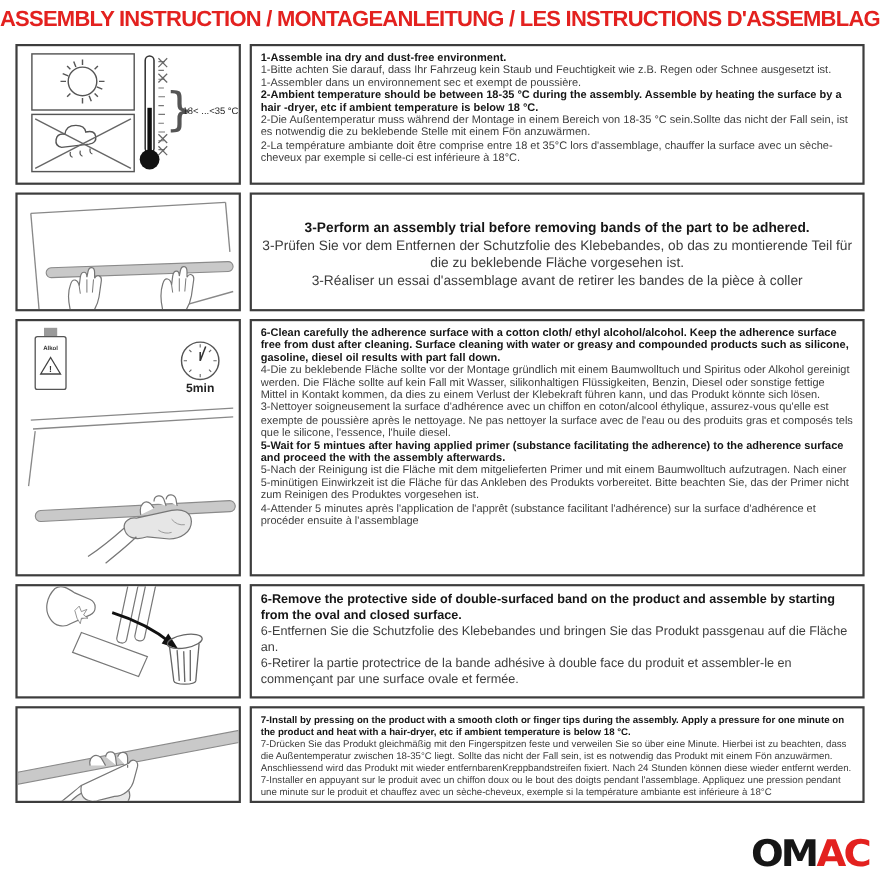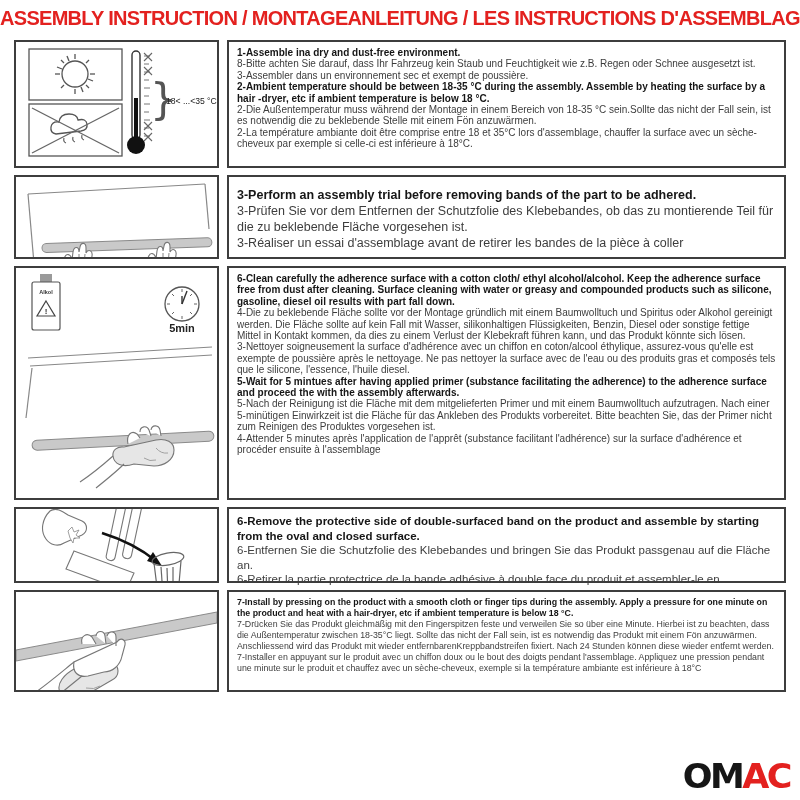--- a/index.html
+++ b/index.html
@@ -108,7 +108,7 @@
       </div>
       <div class="cell cell-text fs-s">
         <p class="en">1-Assemble ina dry and dust-free environment.</p>
-        <p class="de">8-Bitte achten Sie darauf, dass Ihr Fahrzeug kein Staub und Feuchtigkeit wie z.B. Regen oder Schnee ausgesetzt ist.</p>
+        <p class="de">1-Bitte achten Sie darauf, dass Ihr Fahrzeug kein Staub und Feuchtigkeit wie z.B. Regen oder Schnee ausgesetzt ist.</p>
         <p class="fr">3-Assembler dans un environnement sec et exempt de poussière.</p>
         <p class="en gap">2-Ambient temperature should be between 18-35 °C during the assembly. Assemble by heating the surface by a hair -dryer, etc if ambient temperature is below 18 °C.</p>
         <p class="de">2-Die Außentemperatur muss während der Montage in einem Bereich von 18-35 °C sein.Sollte das nicht der Fall sein, ist es notwendig die zu beklebende Stelle mit einem Fön anzuwärmen.</p>

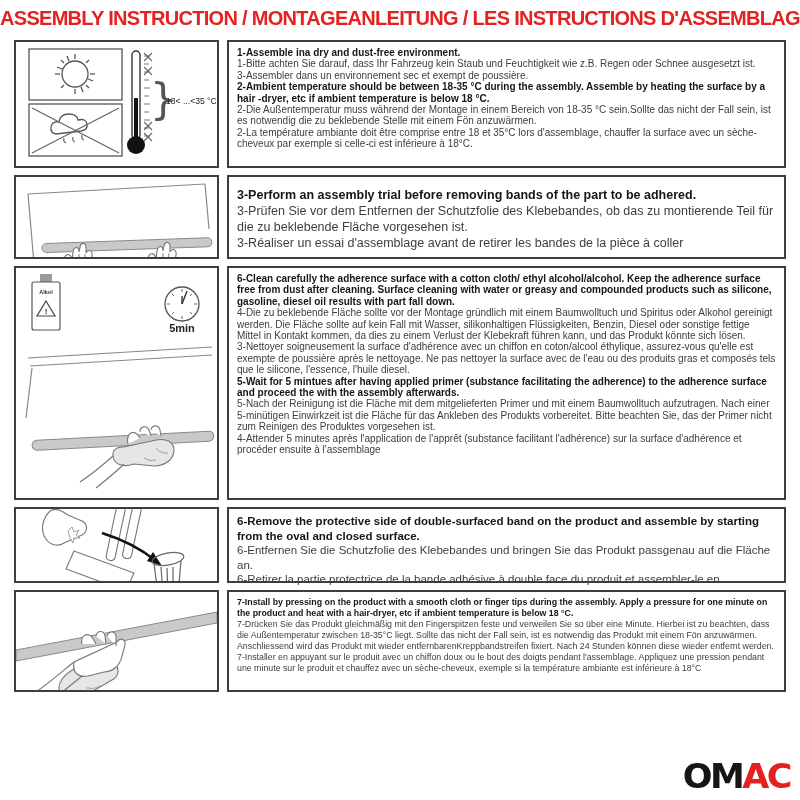--- a/index.html
+++ b/index.html
@@ -109,7 +109,7 @@
       <div class="cell cell-text fs-s">
         <p class="en">1-Assemble ina dry and dust-free environment.</p>
         <p class="de">1-Bitte achten Sie darauf, dass Ihr Fahrzeug kein Staub und Feuchtigkeit wie z.B. Regen oder Schnee ausgesetzt ist.</p>
-        <p class="fr">3-Assembler dans un environnement sec et exempt de poussière.</p>
+        <p class="fr">1-Assembler dans un environnement sec et exempt de poussière.</p>
         <p class="en gap">2-Ambient temperature should be between 18-35 °C during the assembly. Assemble by heating the surface by a hair -dryer, etc if ambient temperature is below 18 °C.</p>
         <p class="de">2-Die Außentemperatur muss während der Montage in einem Bereich von 18-35 °C sein.Sollte das nicht der Fall sein, ist es notwendig die zu beklebende Stelle mit einem Fön anzuwärmen.</p>
         <p class="fr">2-La température ambiante doit être comprise entre 18 et 35°C lors d'assemblage, chauffer la surface avec un sèche-cheveux par exemple si celle-ci est inférieure à 18°C.</p>

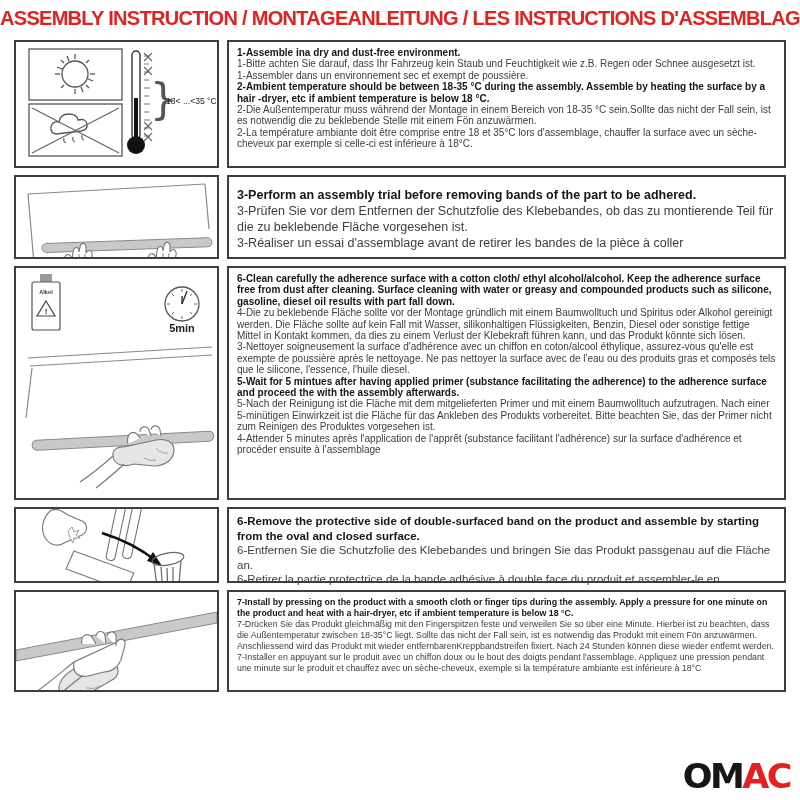--- a/index.html
+++ b/index.html
@@ -17,7 +17,7 @@
   .cell{border:2px solid #3d3d3d;background:#fff;box-sizing:border-box;}
   .cell-img{width:205px;flex:0 0 205px;position:relative;overflow:hidden;}
   .cell-text{flex:1;padding:5px 8px 2px 8px;color:#3d3d3d;}
-  .r1{height:128px;} .r2{height:84px;} .r3{height:234px;} .r4{height:76px;} .r5{height:102px;}
+  .r1{height:128px;} .r2{height:108px;text-align:center;} .r3{height:234px;} .r4{height:76px;} .r5{height:102px;}
   .fs-s{font-size:10px;line-height:11.4px;}
   .fs-xs{font-size:8.8px;line-height:11px;}
   .fs-l{font-size:12.5px;line-height:16px;}

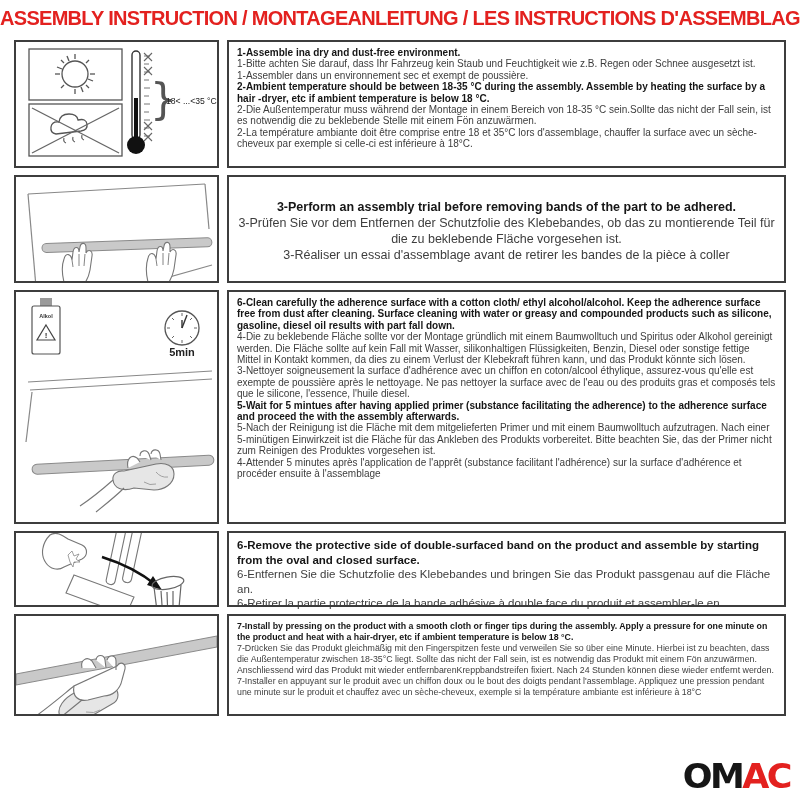--- a/index.html
+++ b/index.html
@@ -17,7 +17,7 @@
   .cell{border:2px solid #3d3d3d;background:#fff;box-sizing:border-box;}
   .cell-img{width:205px;flex:0 0 205px;position:relative;overflow:hidden;}
   .cell-text{flex:1;padding:5px 8px 2px 8px;color:#3d3d3d;}
-  .r1{height:128px;} .r2{height:108px;text-align:center;} .r3{height:234px;} .r4{height:76px;} .r5{height:102px;}
+  .r1{height:128px;} .r2{height:108px;text-align:center;} .r3{height:234px;} .r4{height:104px;} .r5{height:102px;}
   .fs-s{font-size:10px;line-height:11.4px;}
   .fs-xs{font-size:8.8px;line-height:11px;}
   .fs-l{font-size:12.5px;line-height:16px;}

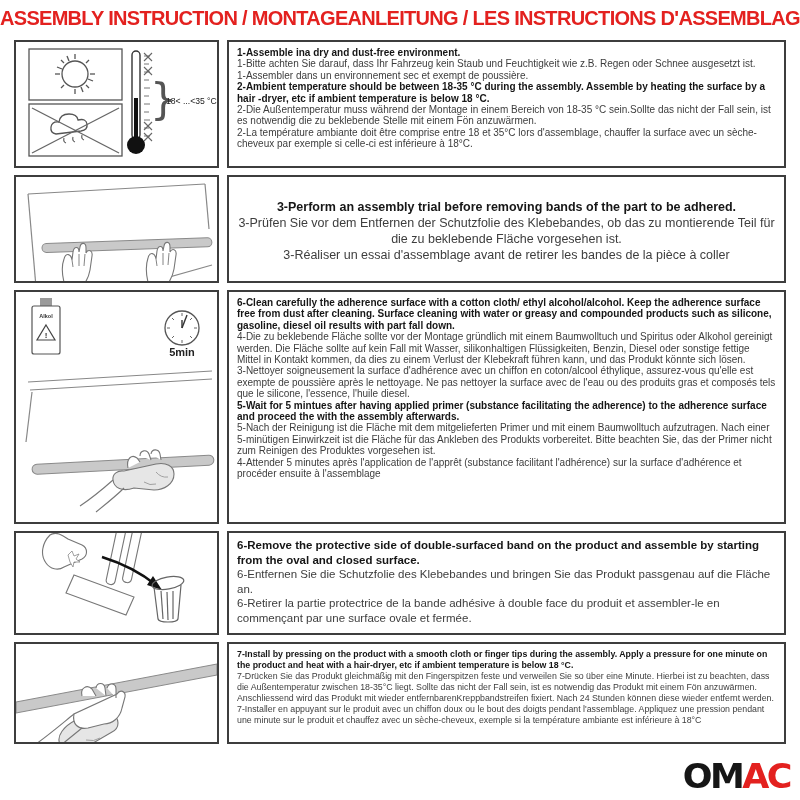--- a/index.html
+++ b/index.html
@@ -17,7 +17,7 @@
   .cell{border:2px solid #3d3d3d;background:#fff;box-sizing:border-box;}
   .cell-img{width:205px;flex:0 0 205px;position:relative;overflow:hidden;}
   .cell-text{flex:1;padding:5px 8px 2px 8px;color:#3d3d3d;}
-  .r1{height:128px;} .r2{height:108px;text-align:center;} .r3{height:234px;} .r4{height:104px;} .r5{height:102px;}
+  .r1{height:128px;} .r2{height:108px;text-align:center;} .r3{height:234px;} .r4{height:104px;} .r5{height:88px;}
   .fs-s{font-size:10px;line-height:11.4px;}
   .fs-xs{font-size:8.8px;line-height:11px;}
   .fs-l{font-size:12.5px;line-height:16px;}

